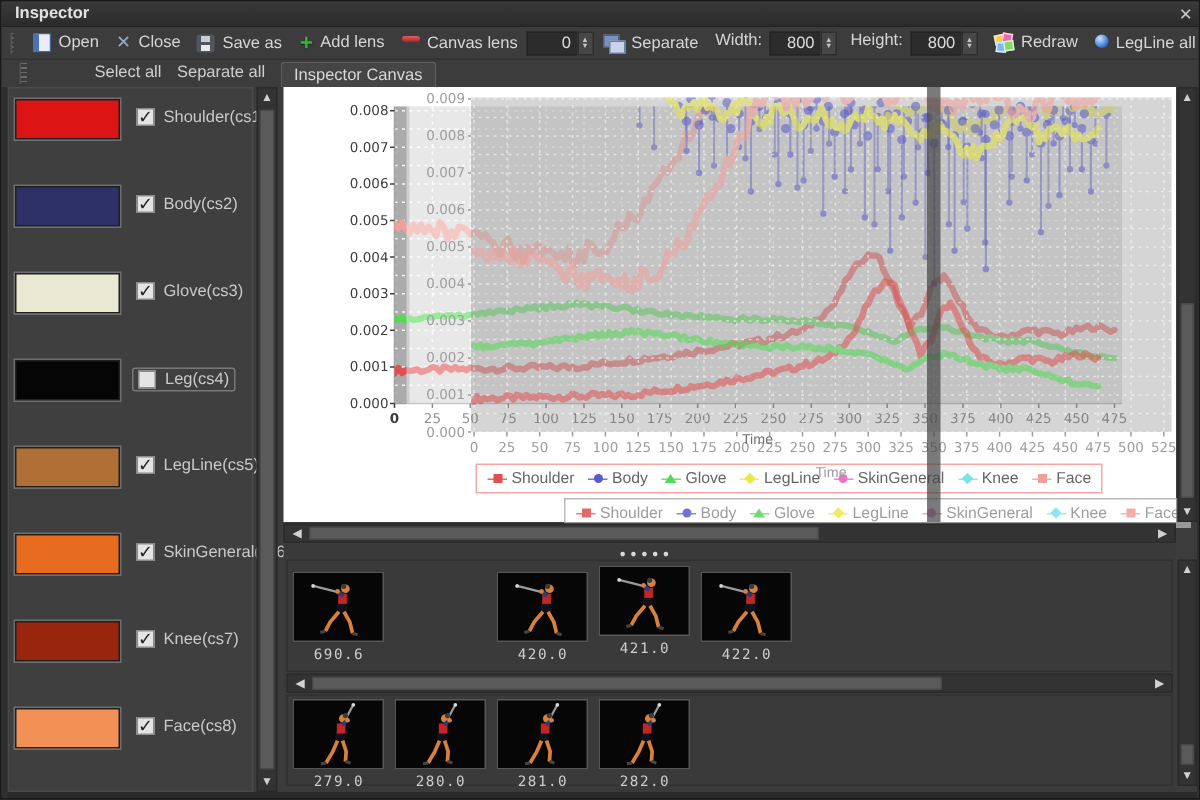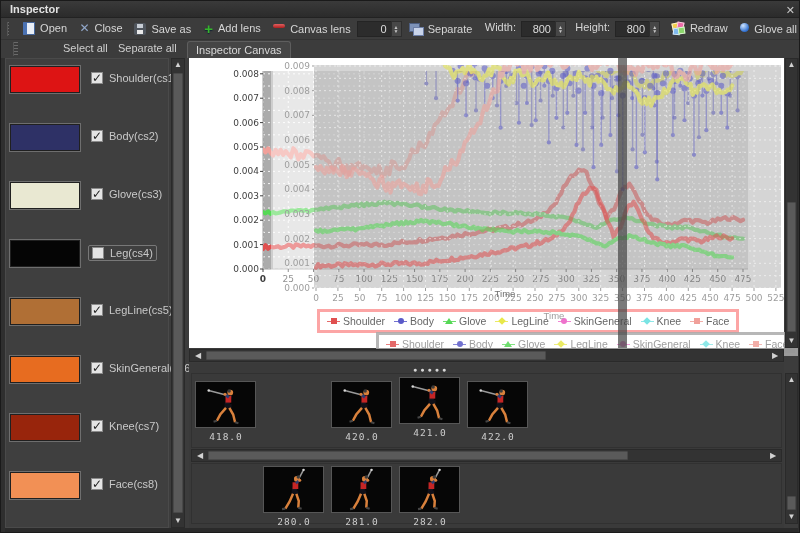--- a/index.html
+++ b/index.html
@@ -166,7 +166,7 @@
     <span style="width:14px"></span>
     <span class="tb-btn">
       <span class="ic ic-ball"></span>
-      <span>Glove all</span>
+      <span>LegLine all</span>
       </span>
   </div>
 

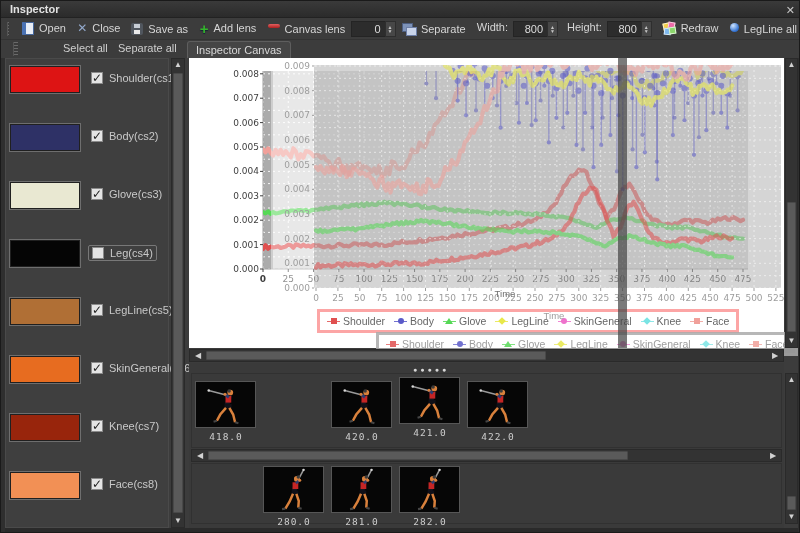--- a/index.html
+++ b/index.html
@@ -65,7 +65,7 @@
   .hbar .ar{width:12px;height:100%;line-height:12px;}
   
   #canvas{left:188px;top:57px;width:595px;height:290px;background:#fff;}
-  .legend{position:absolute;background:#fff;border:3px solid #fca5a5;display:flex;align-items:center;
+  .legend{position:absolute;background:#fff;border:1px solid #fca5a5;display:flex;align-items:center;
           gap:9px;padding:3px 7px;font-size:10.5px;color:#666;white-space:nowrap;}
   .legend.front{background:rgba(255,255,255,.55);border-color:#ababab;color:#8d8d8d;opacity:.85;}
   .lg-item{display:flex;align-items:center;gap:3px;}

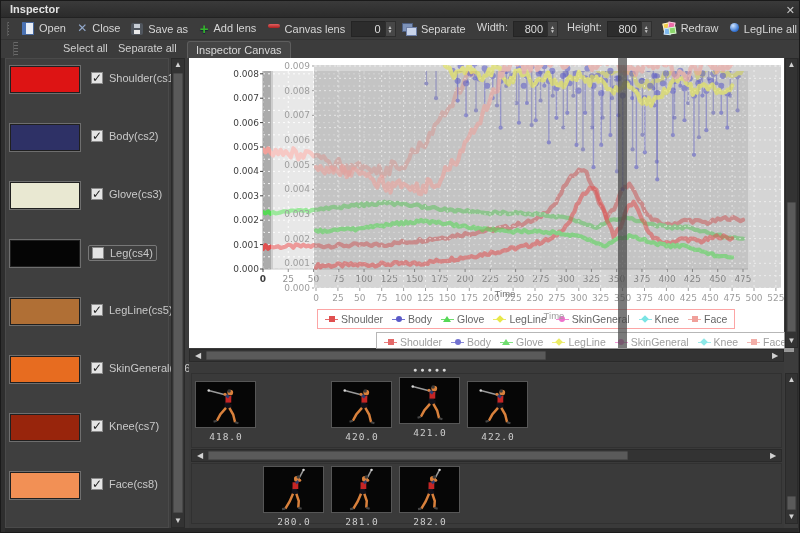--- a/index.html
+++ b/index.html
@@ -887,7 +887,7 @@
           <svg viewBox="0 0 61 47">
             <use href="#poseA"></use>
           </svg>
-          <div class="frame">418.0</div>
+          <div class="frame">690.6</div>
         </div>
         <div class="cell" style="left:139px;top:7px">
           <svg viewBox="0 0 61 47">

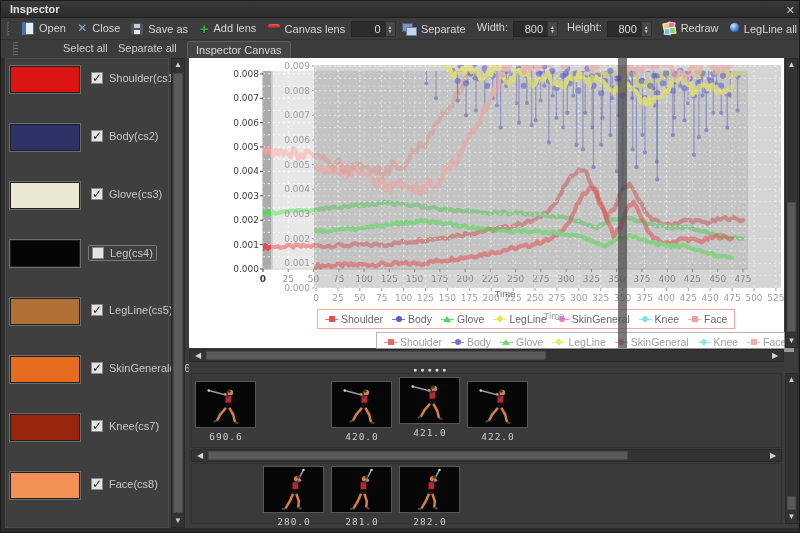--- a/index.html
+++ b/index.html
@@ -914,6 +914,12 @@
       <span class="ar" style="right:2px;left:auto">▶</span>
     </div>
     <div class="filmrow" id="filmrow-1" style="top:100px;height:61px">
+        <div class="cell" style="left:3px;top:2px">
+          <svg viewBox="0 0 61 47">
+            <use href="#poseB"></use>
+          </svg>
+          <div class="frame">279.0</div>
+        </div>
         <div class="cell" style="left:71px;top:2px">
           <svg viewBox="0 0 61 47">
             <use href="#poseB"></use>

